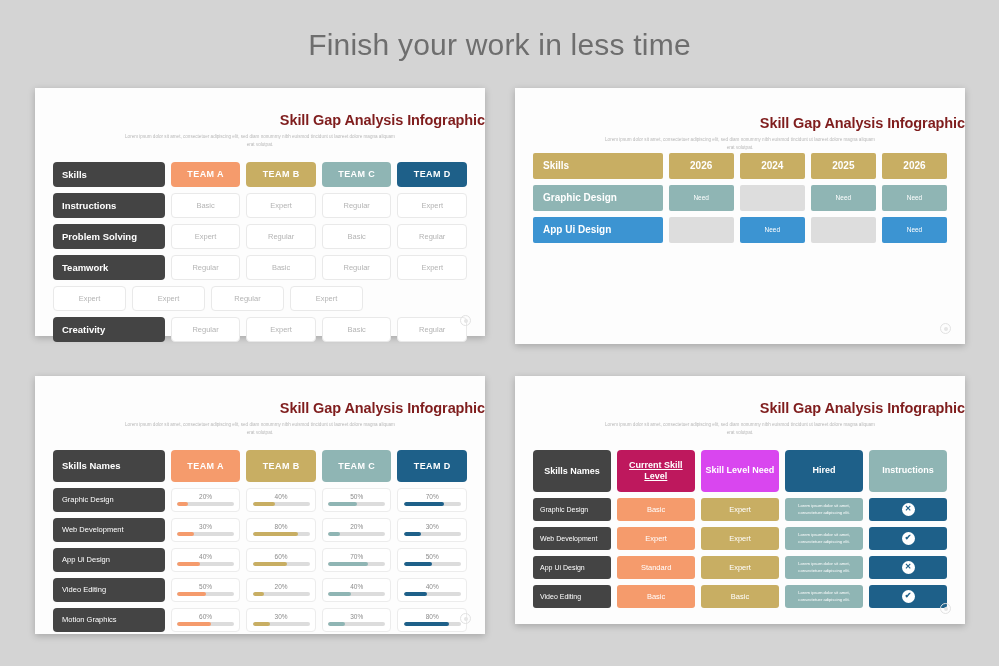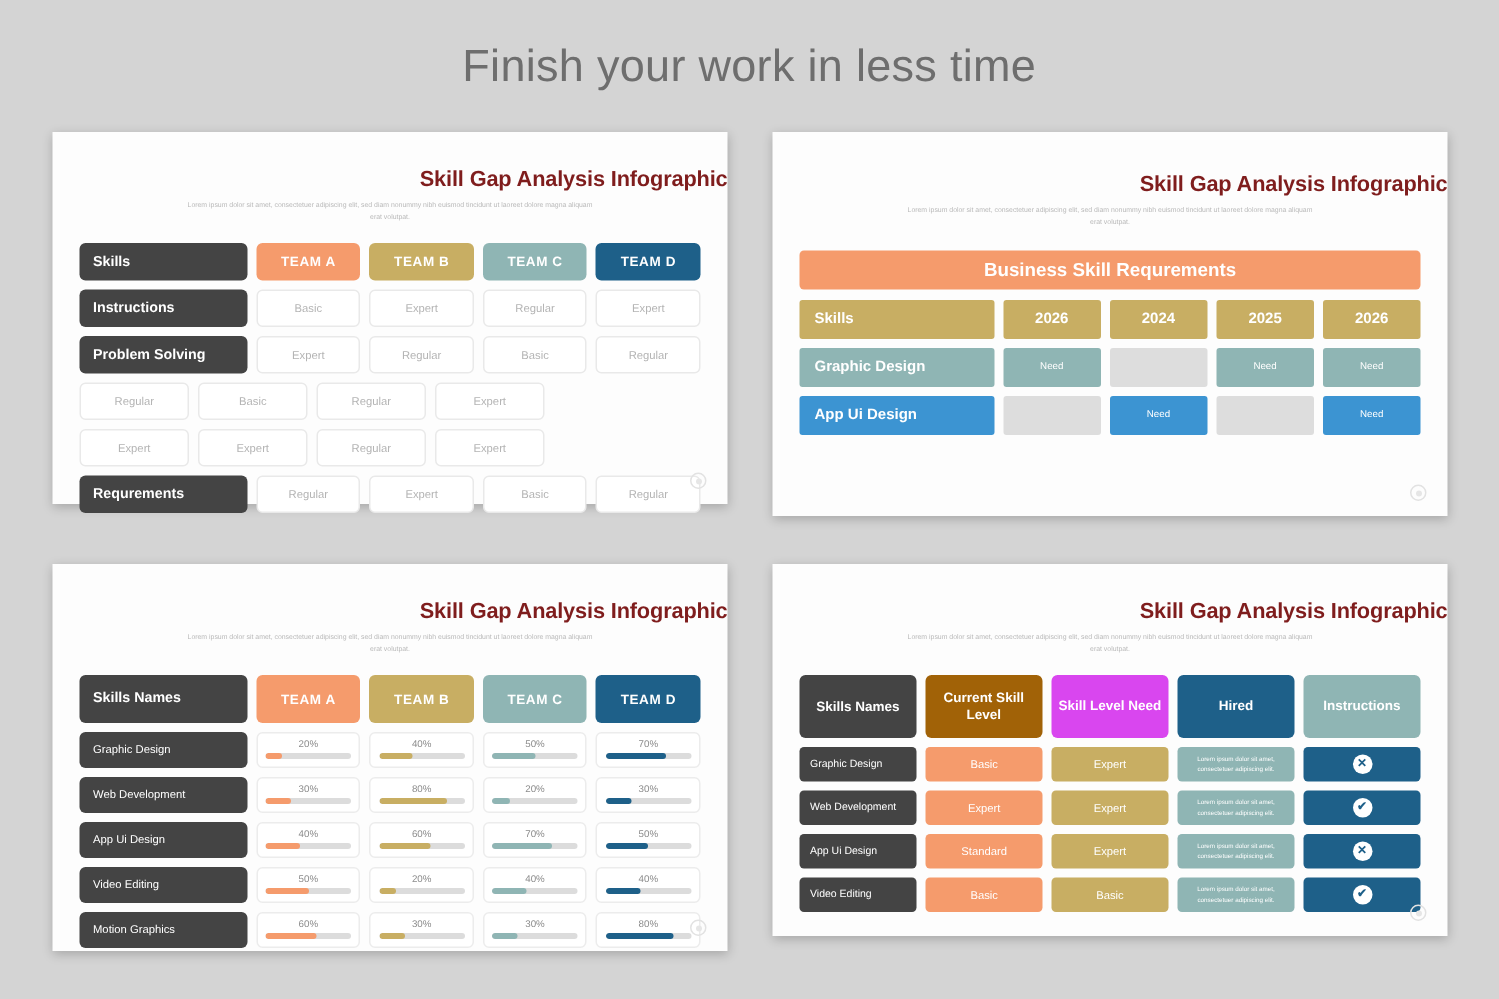--- a/index.html
+++ b/index.html
@@ -202,7 +202,6 @@
 <div class="card" id="card2">
   <div class="card-title">Skill Gap Analysis Infographic</div>
   <div class="card-sub">Lorem ipsum dolor sit amet, consectetuer adipiscing elit, sed diam nonummy nibh euismod tincidunt ut laoreet dolore magna aliquam erat volutpat.</div>
-  <div class="banner">Business Skill Requrements</div>
   <div class="tbl" id="c2body">
       <div class="row">
         <div class="cellbox hdr-skill">Skills</div>

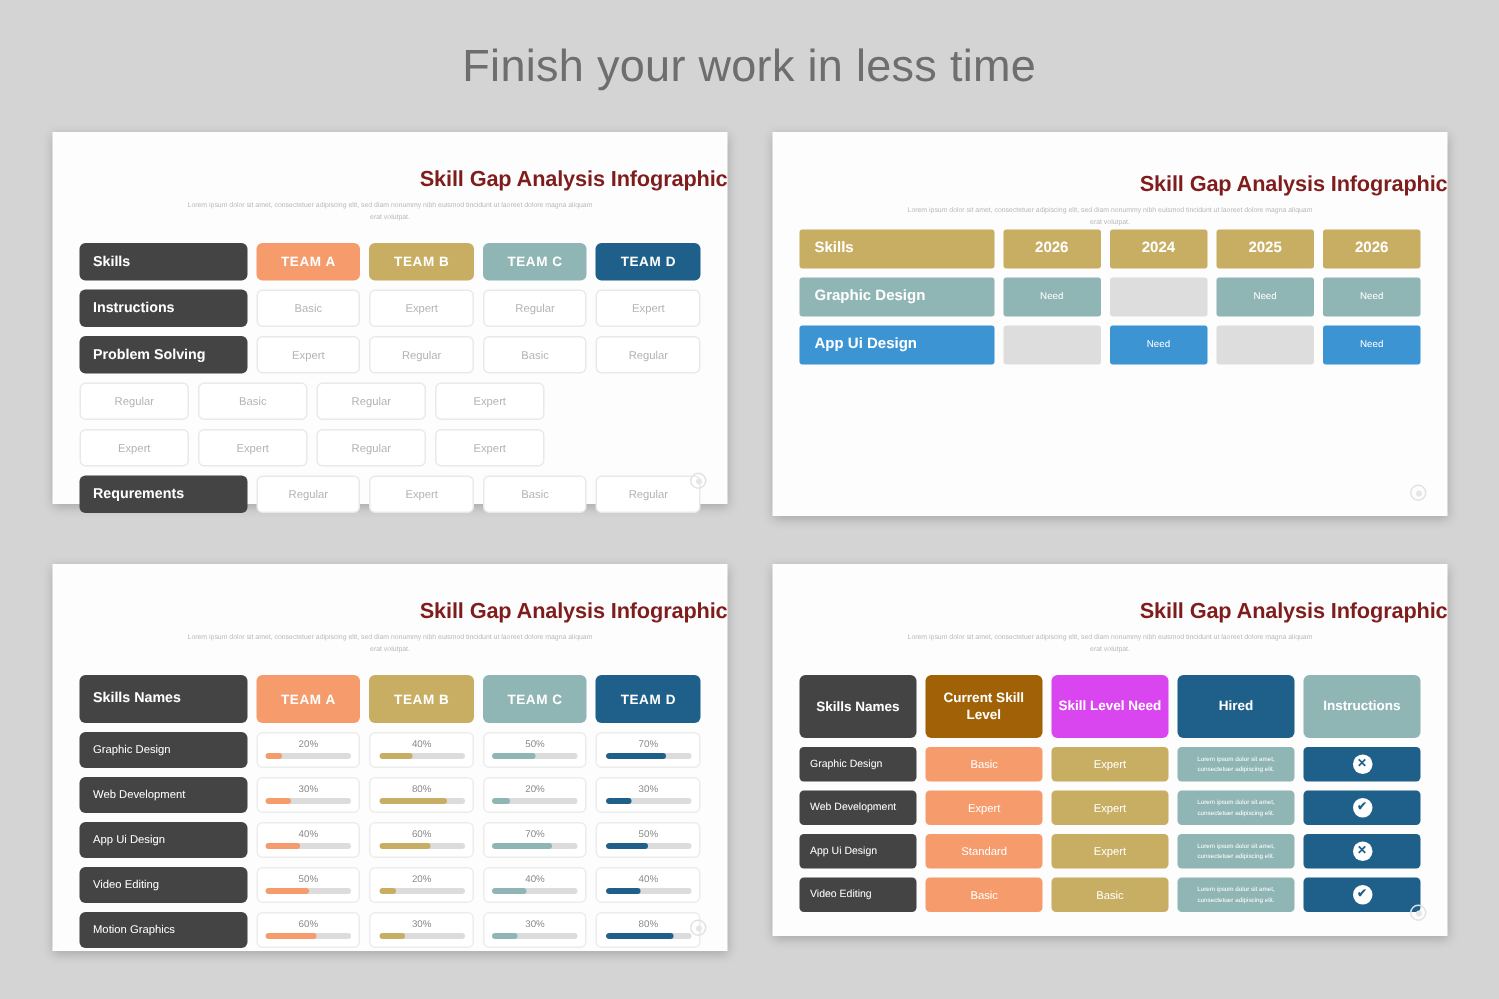--- a/index.html
+++ b/index.html
@@ -175,6 +175,7 @@
         <div class="cellbox val">Regular</div>
       </div>
       <div class="row">
+        <div class="cellbox lbl">Teamwork</div>
         <div class="cellbox val">Regular</div>
         <div class="cellbox val">Basic</div>
         <div class="cellbox val">Regular</div>

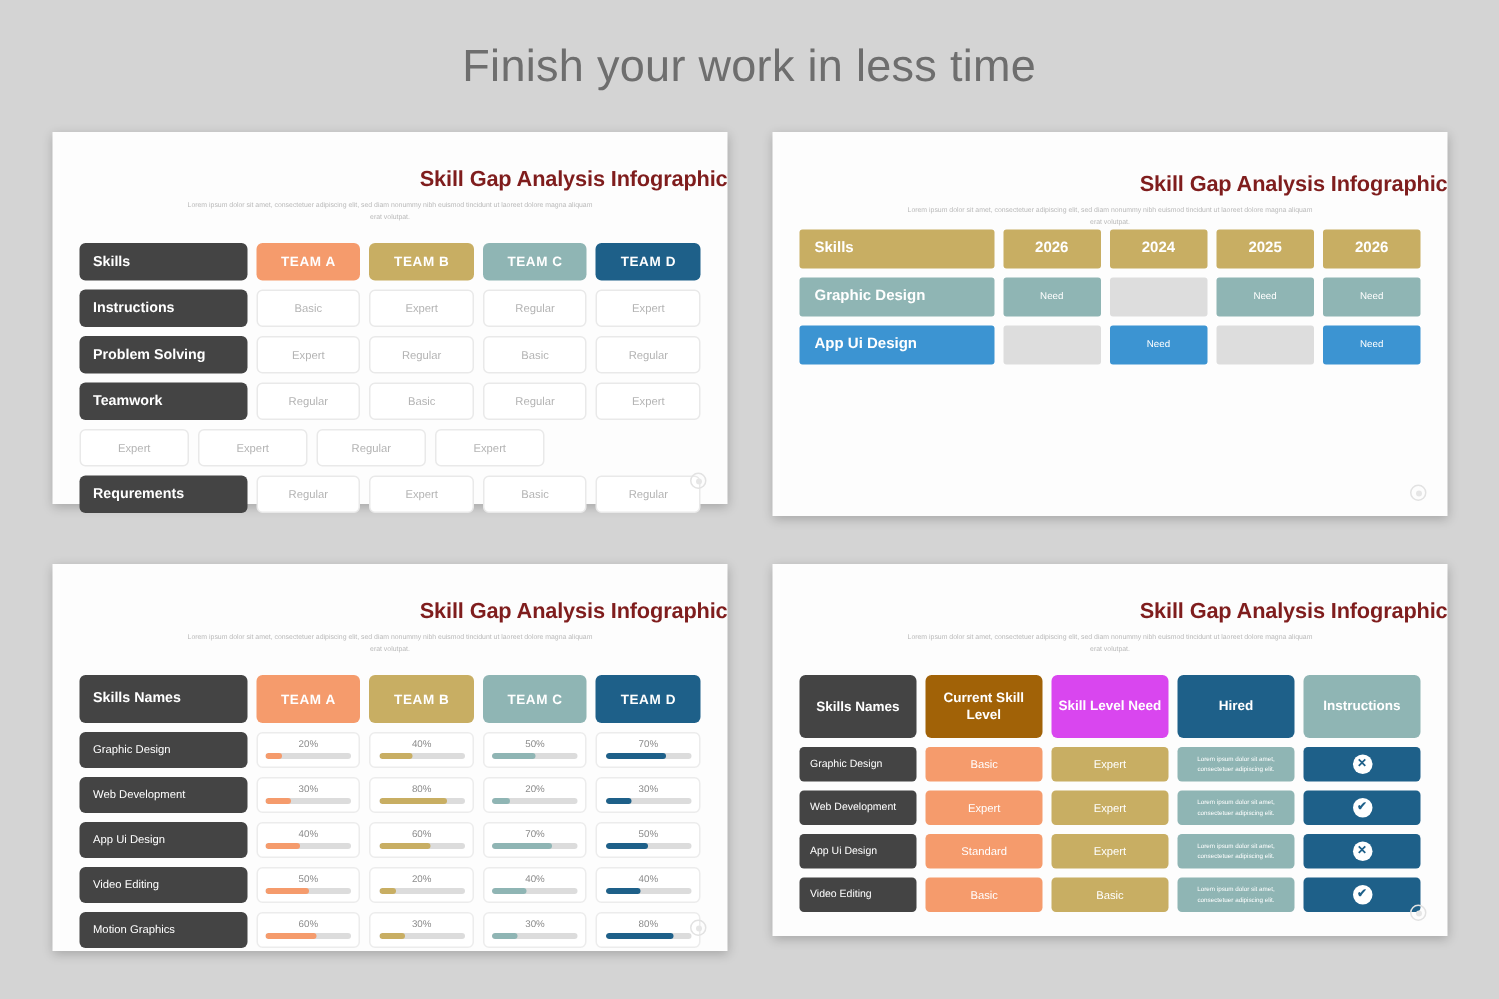--- a/index.html
+++ b/index.html
@@ -188,7 +188,7 @@
         <div class="cellbox val">Expert</div>
       </div>
       <div class="row">
-        <div class="cellbox lbl">Requrements</div>
+        <div class="cellbox lbl">Creativity</div>
         <div class="cellbox val">Regular</div>
         <div class="cellbox val">Expert</div>
         <div class="cellbox val">Basic</div>

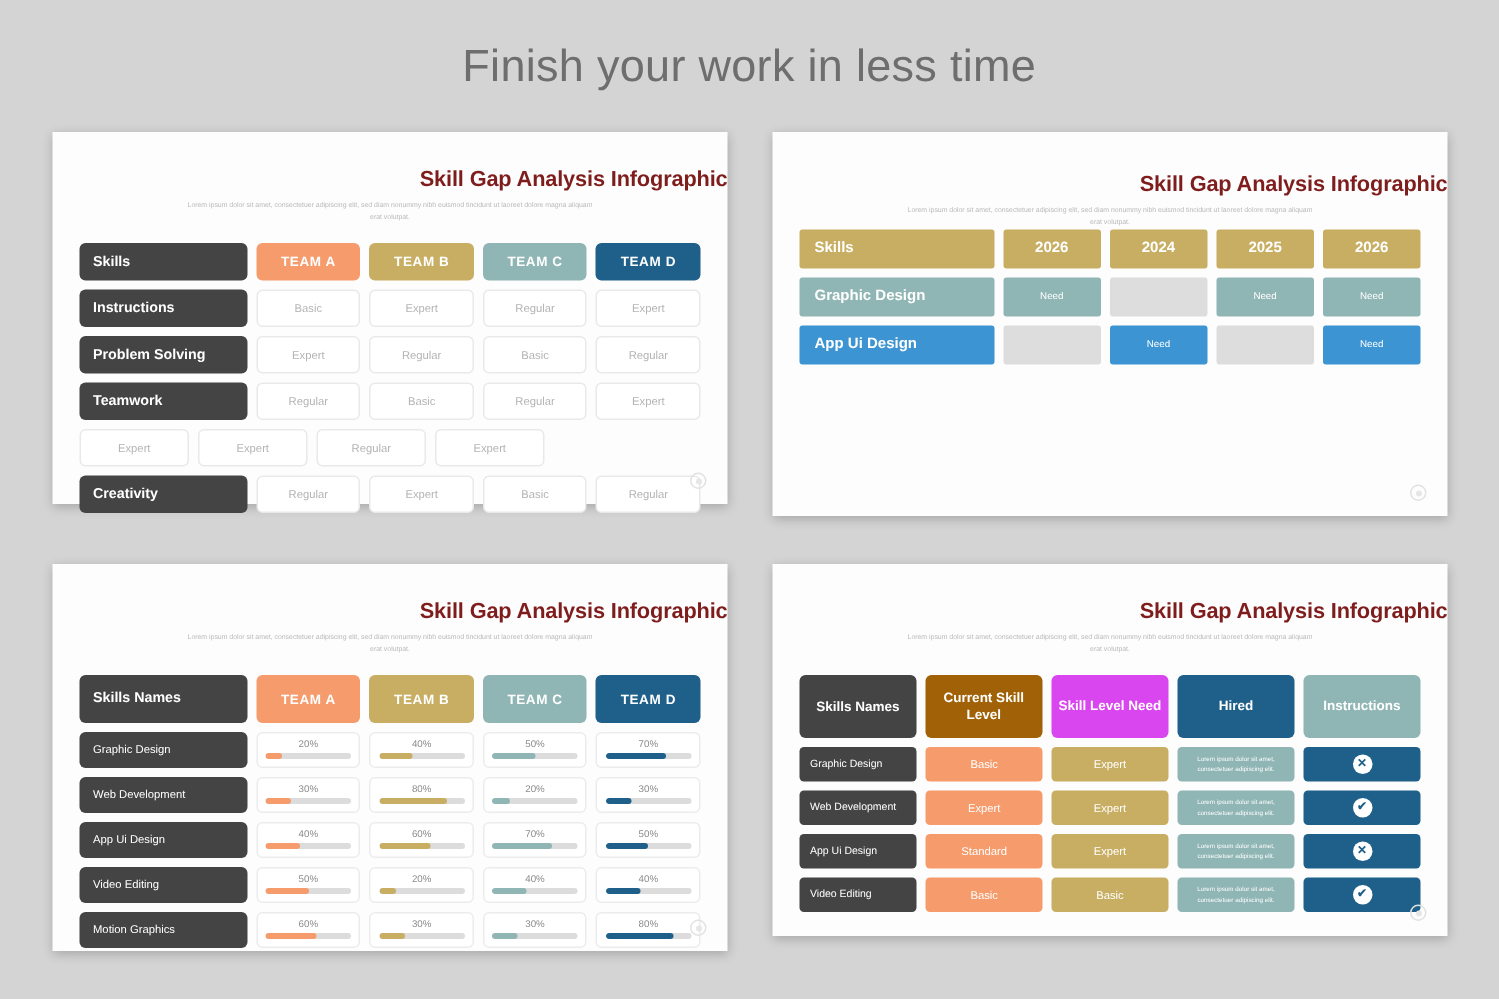--- a/index.html
+++ b/index.html
@@ -389,7 +389,7 @@
   <div class="tbl" id="c4body">
       <div class="row">
         <div class="cellbox lbl-hdr" style="background: rgb(68, 68, 68);">Skills Names</div>
-        <div class="cellbox hdr" style="background: #a16207;">Current Skill Level</div>
+        <div class="cellbox hdr" style="background: #be185d; text-decoration: underline;">Current Skill Level</div>
         <div class="cellbox hdr" style="background: #d946ef;">Skill Level Need</div>
         <div class="cellbox hdr" style="background: rgb(30, 96, 137);">Hired</div>
         <div class="cellbox hdr" style="background: rgb(143, 181, 180);">Instructions</div>

